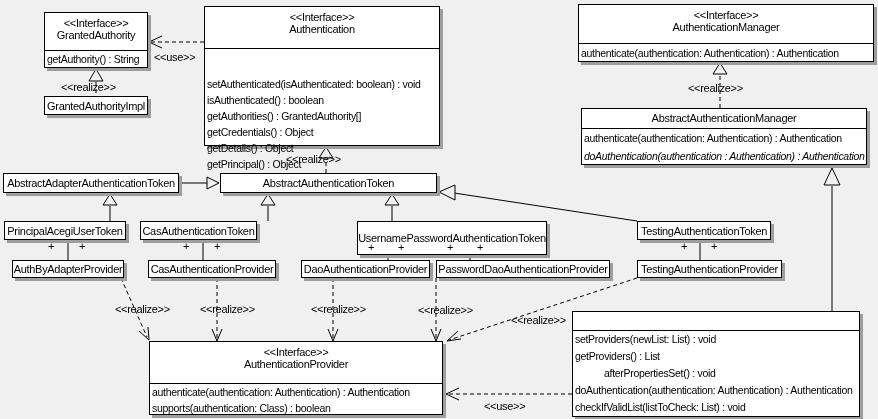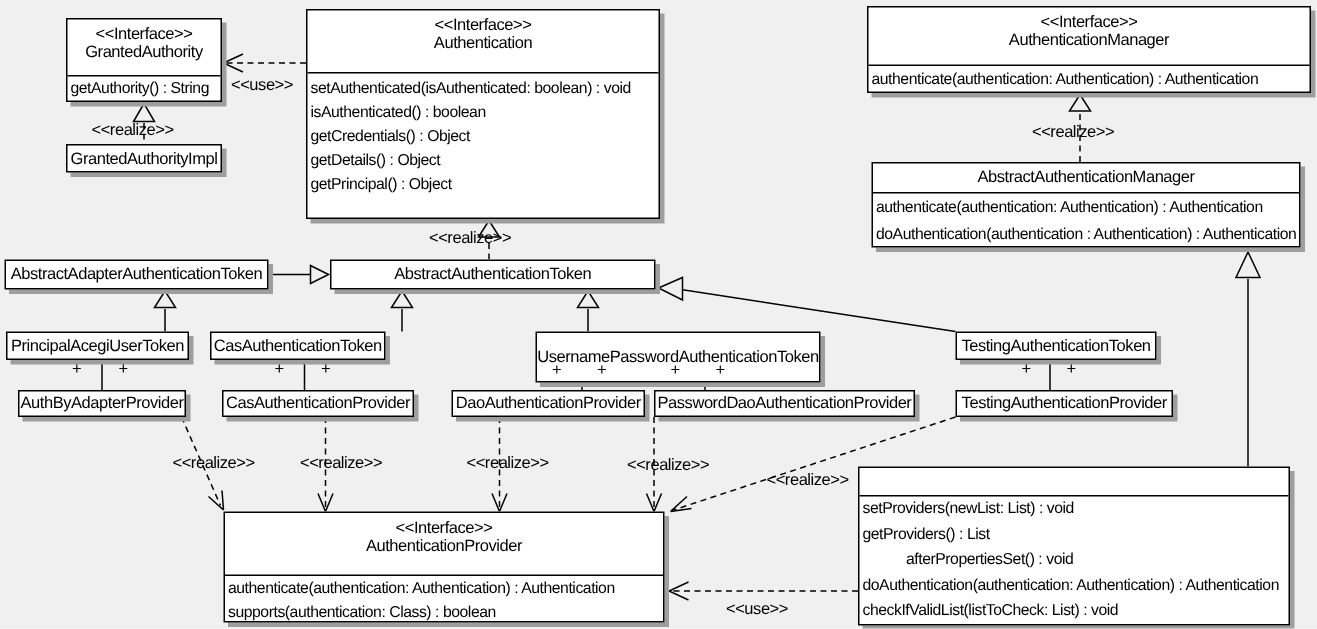--- a/index.html
+++ b/index.html
@@ -159,7 +159,7 @@
       <div class="stereo">&lt;&lt;Interface&gt;&gt;</div>
       <div class="cname">Authentication</div>
     </div>
-    <div class="methods" style="padding-top:2px;">
+    <div class="methods" style="padding-top:2px;margin-top:25px;">
       <div class="m">setAuthenticated(isAuthenticated: boolean) : void</div>
       <div class="m">isAuthenticated() : boolean</div>
       <div class="m">getCredentials() : Object</div>

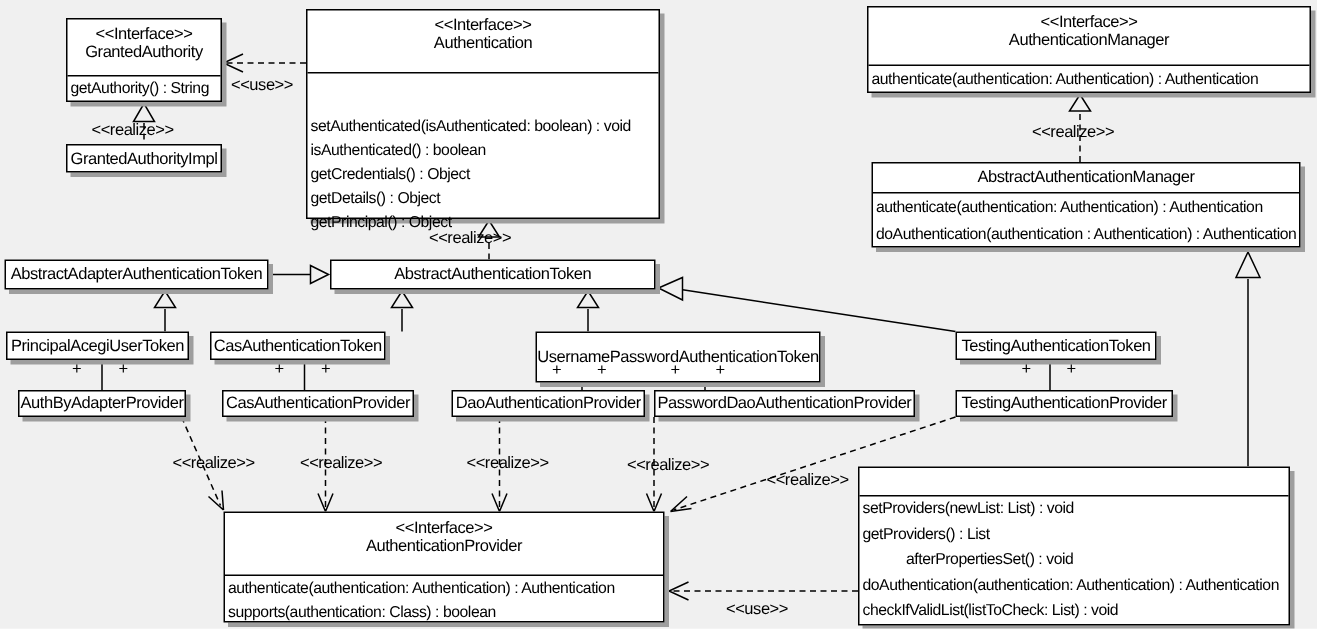--- a/index.html
+++ b/index.html
@@ -162,6 +162,7 @@
     <div class="methods" style="padding-top:2px;margin-top:25px;">
       <div class="m">setAuthenticated(isAuthenticated: boolean) : void</div>
       <div class="m">isAuthenticated() : boolean</div>
+      <div class="m">getAuthorities() : GrantedAuthority[]</div>
       <div class="m">getCredentials() : Object</div>
       <div class="m">getDetails() : Object</div>
       <div class="m">getPrincipal() : Object</div>

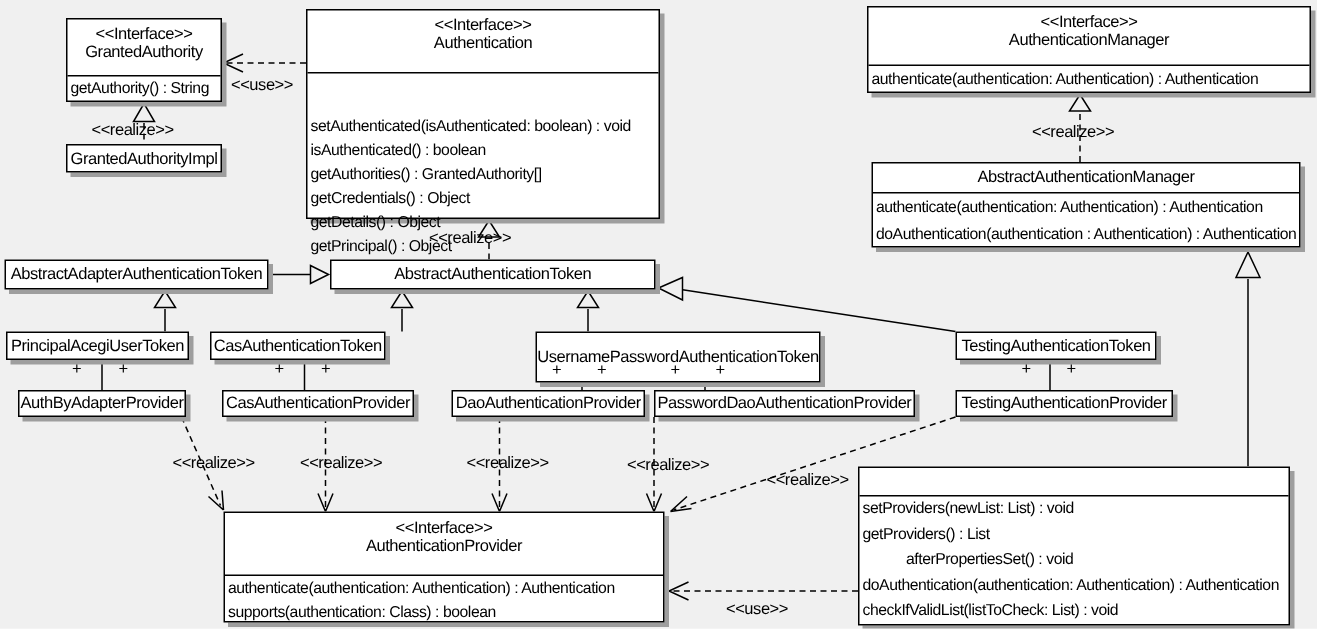--- a/index.html
+++ b/index.html
@@ -29,7 +29,7 @@
   .onlyname{display:flex;align-items:center;justify-content:center;height:100%;}
   .methods{padding-left:2px;}
   .m{font-size:10.5px;letter-spacing:-0.3px;white-space:nowrap;line-height:16px;}
-  .m.it{}
+  .m.it{font-style:italic;}
   .lbl{
     position:absolute;z-index:3;
     font-size:11px;letter-spacing:-0.3px;white-space:nowrap;

